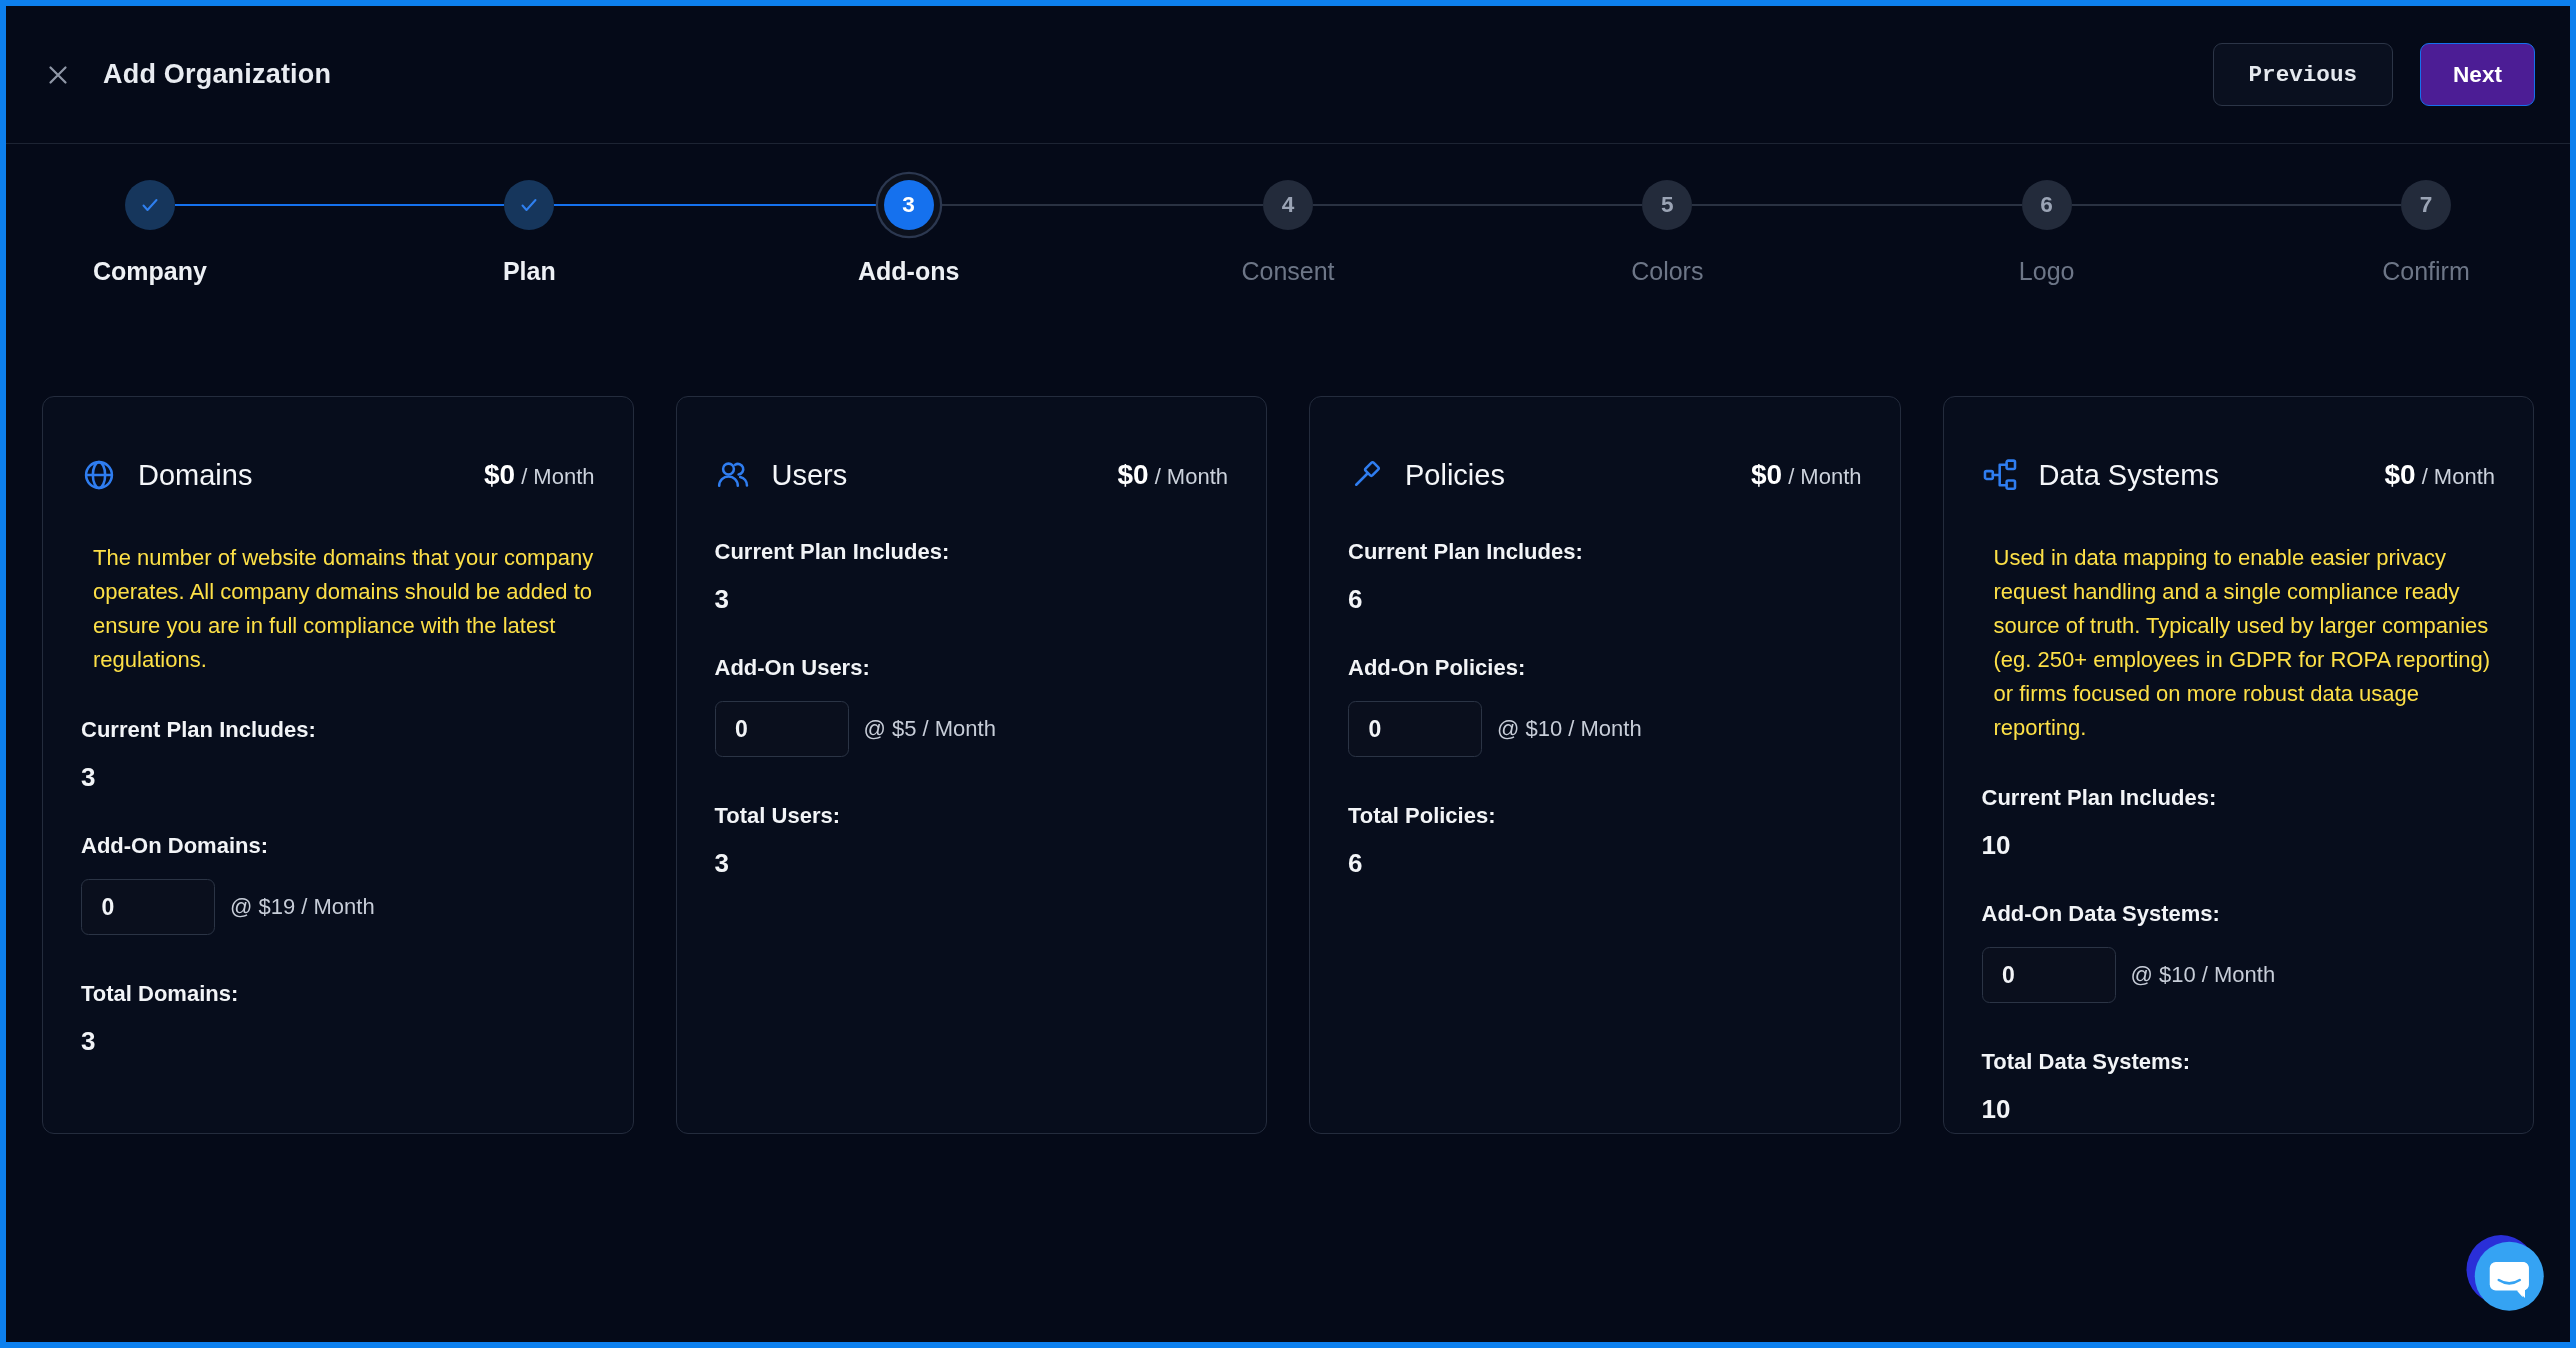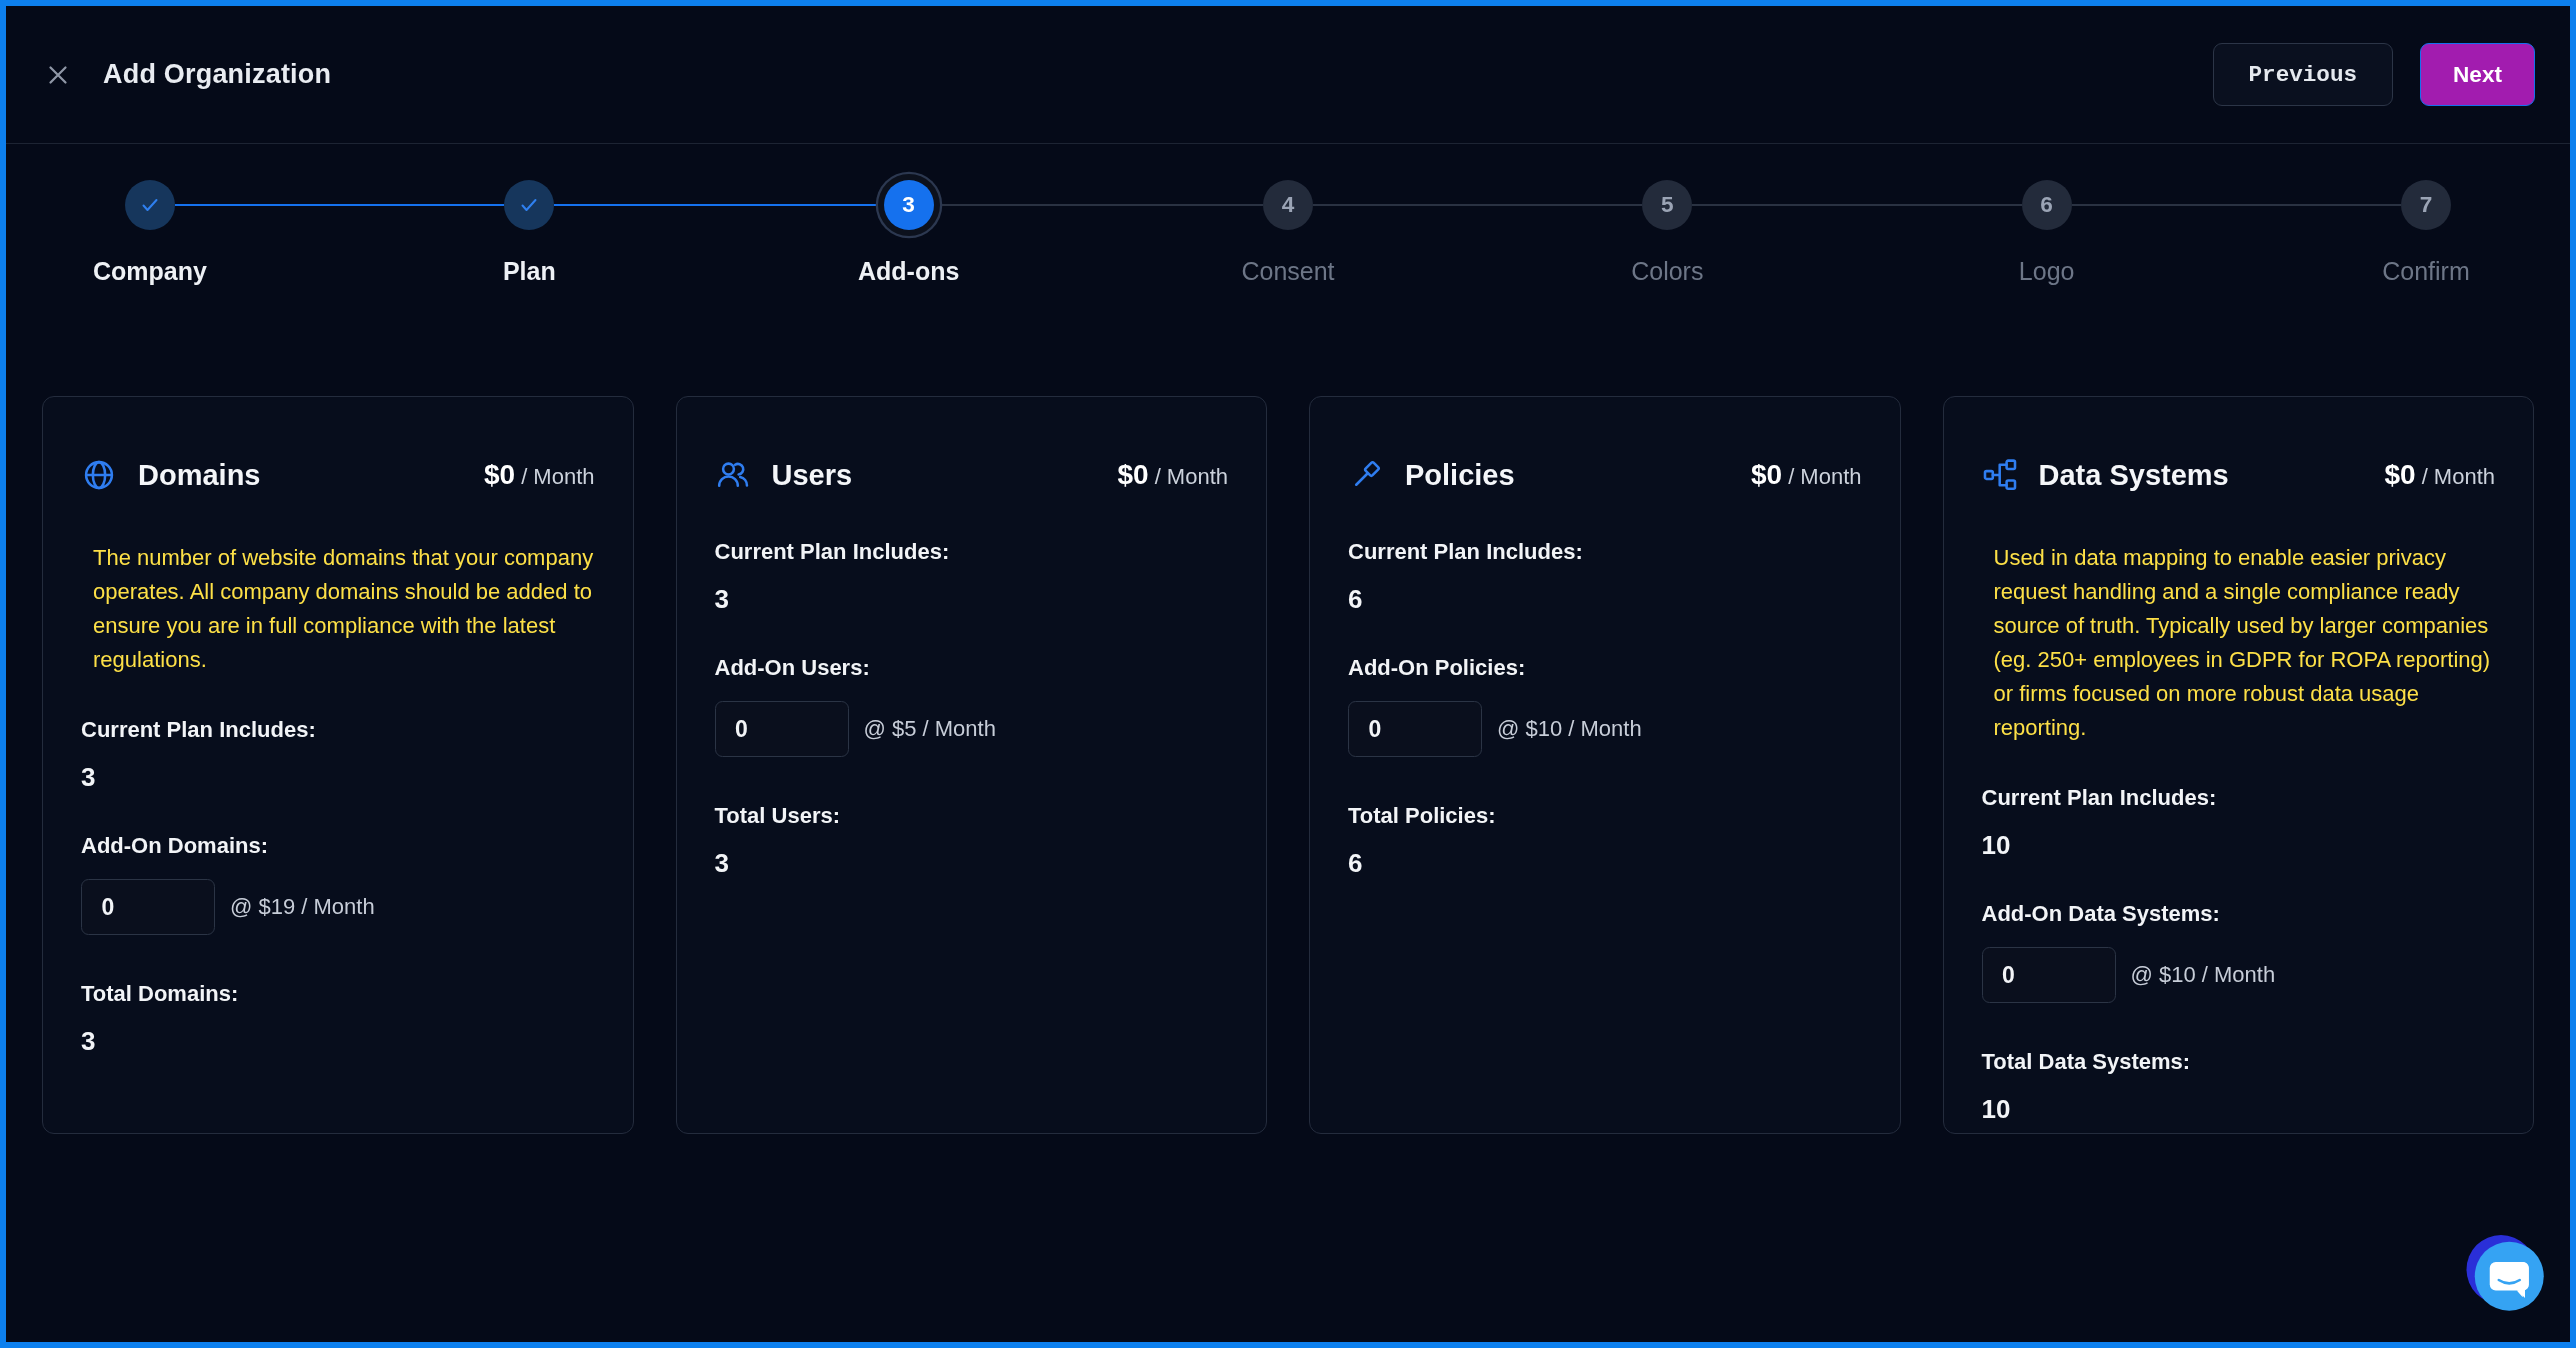--- a/index.html
+++ b/index.html
@@ -23,7 +23,7 @@
   .hdr-spacer{flex:1;}
   .btn{height:63px;border-radius:9px;font-size:22.6px;font-weight:600;display:flex;align-items:center;justify-content:center;cursor:pointer;box-sizing:border-box;}
   .btn-prev{padding:0 35px;background:#0a101f;border:1.5px solid #2c3547;color:#e5e9ef;margin-right:27px;font-family:Liberation Mono, monospace;}
-  .btn-next{padding:0 32px;background:#a21caf;border:1.5px solid #1571ee;color:#ffffff;}
+  .btn-next{padding:0 32px;background:#4c1d95;border:1.5px solid #1571ee;color:#ffffff;}
   
   .stepper{display:flex;align-items:center;padding:0 119px;margin-top:36px;height:50px;}
   .step{position:relative;flex:0 0 auto;display:flex;align-items:center;justify-content:center;cursor:pointer;}

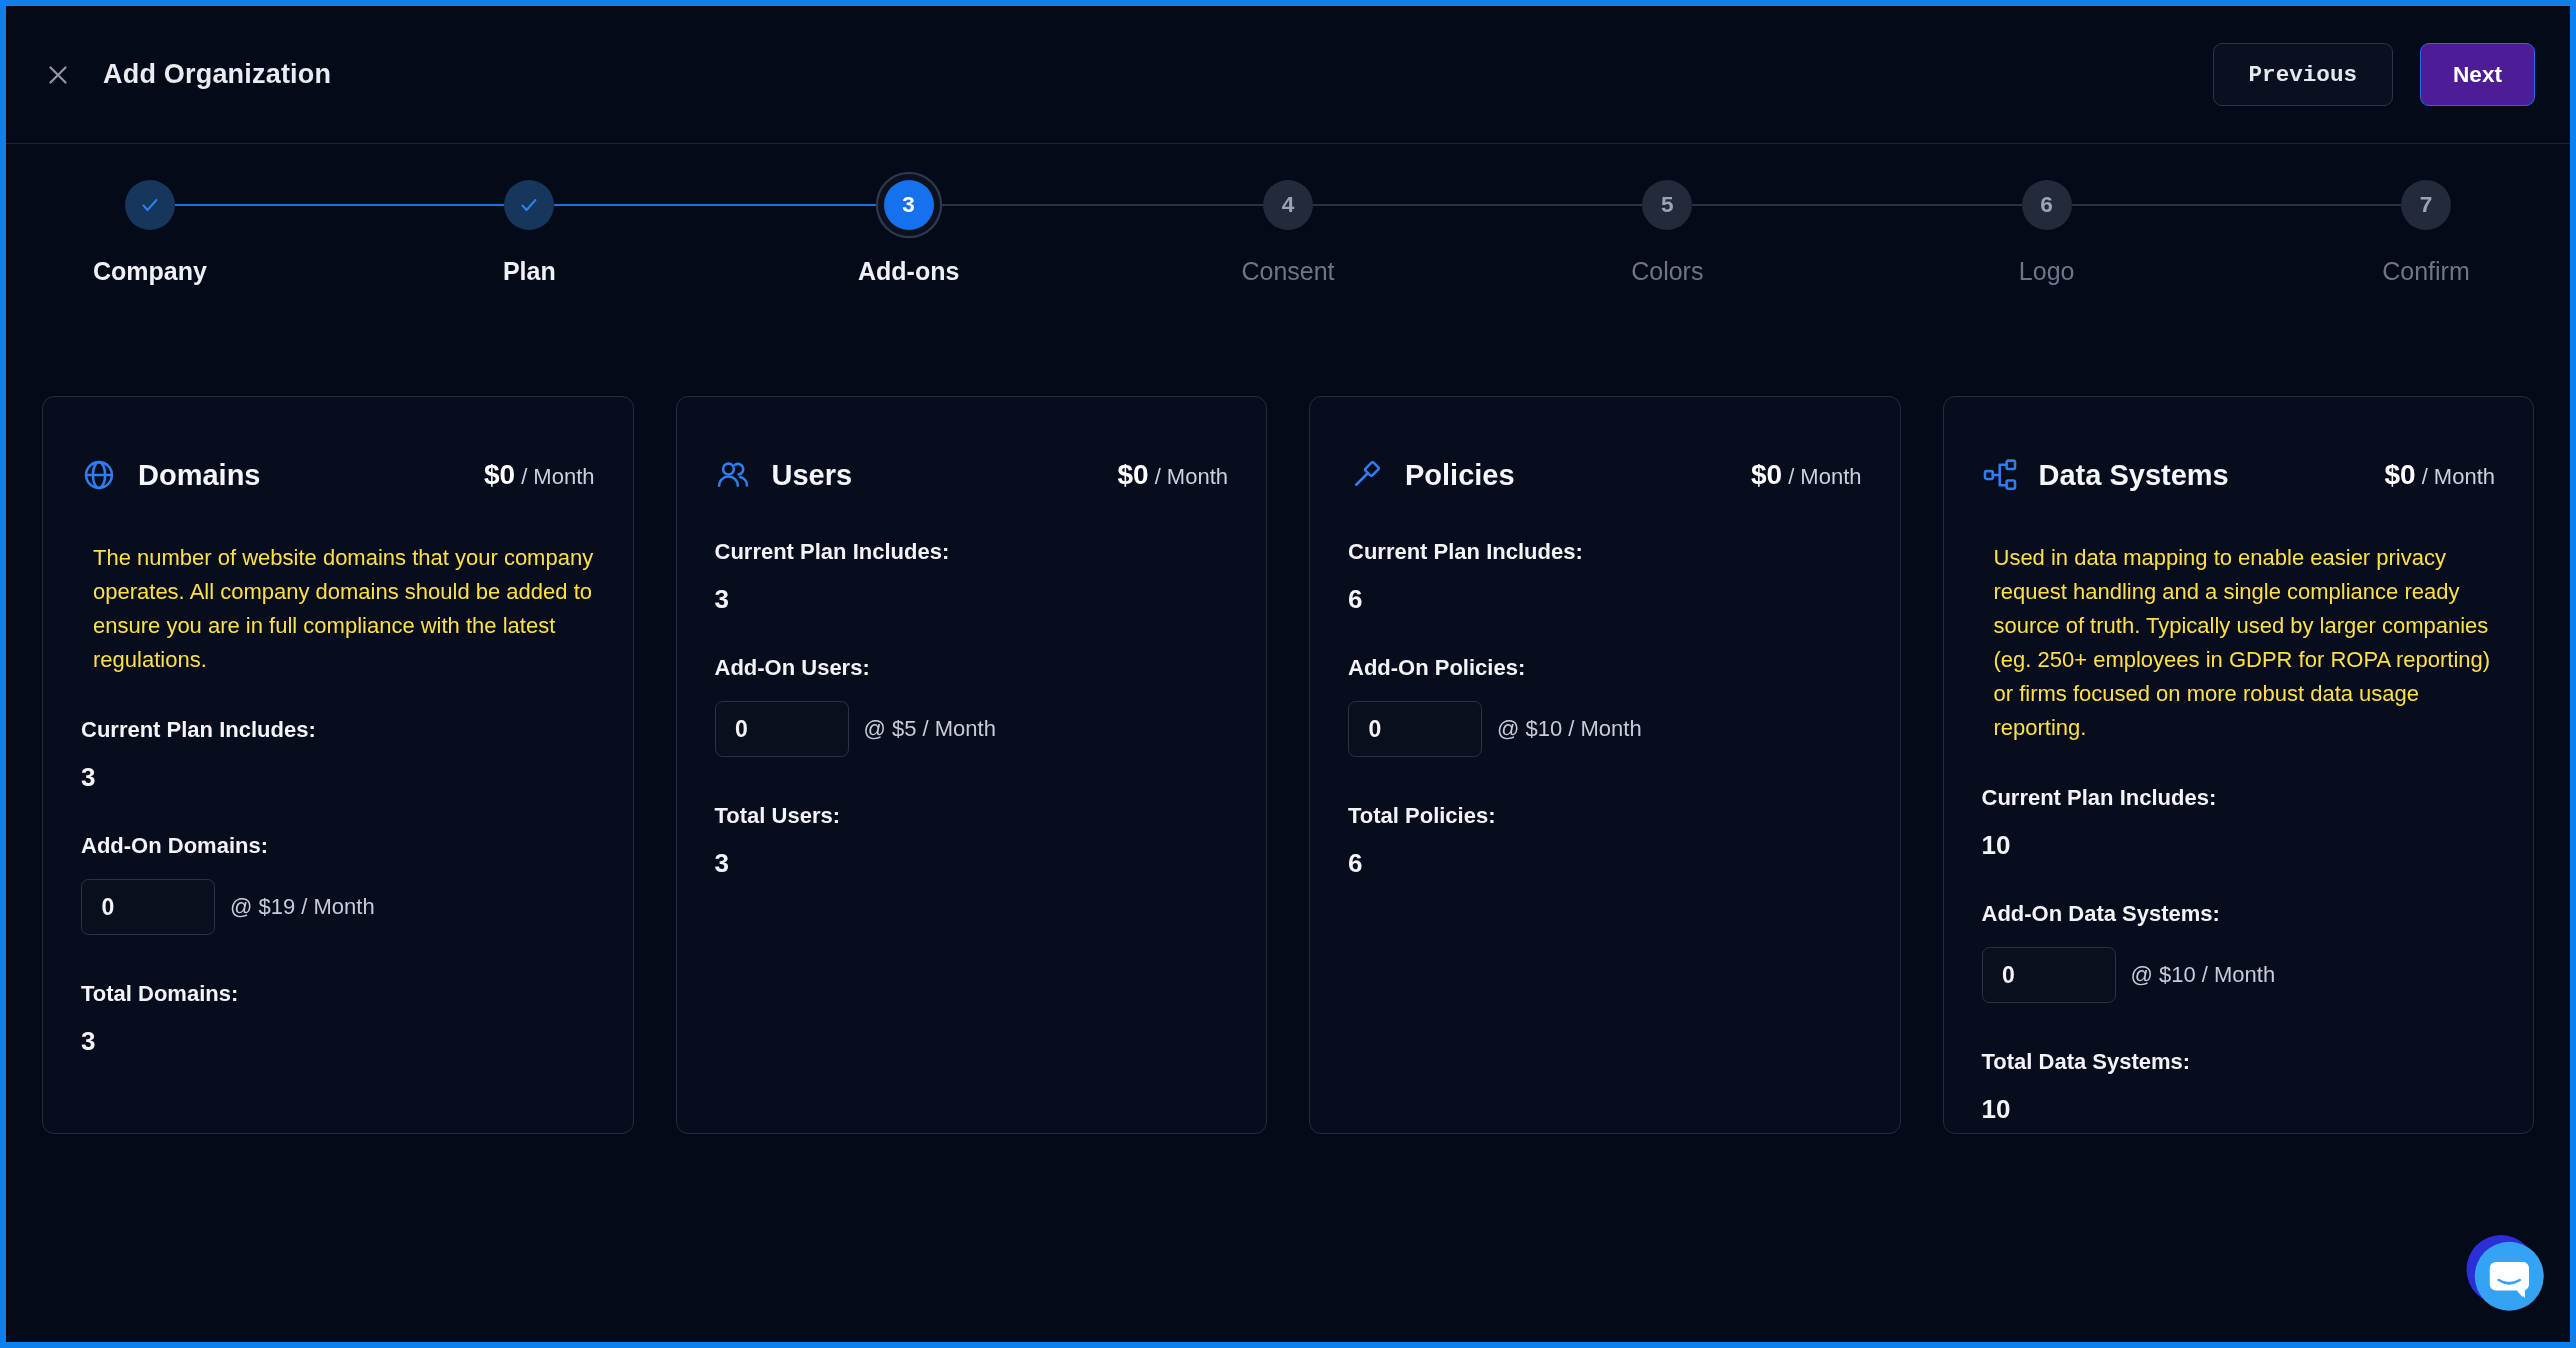--- a/index.html
+++ b/index.html
@@ -45,7 +45,7 @@
   }
   .card-head{display:flex;align-items:center;margin-bottom:48px;}
   .card-icon{width:36px;height:36px;margin-right:21px;flex:none;}
-  .card-title{font-size:29px;font-weight:700;color:#f4f6f9;}
+  .card-title{font-size:29px;font-weight:400;color:#f4f6f9;}
   .price{margin-left:auto;display:flex;align-items:baseline;gap:6px;}
   .price-amount{font-size:28px;font-weight:700;color:#ffffff;}
   .price-suffix{font-size:22px;font-weight:400;color:#ccd2dc;}

